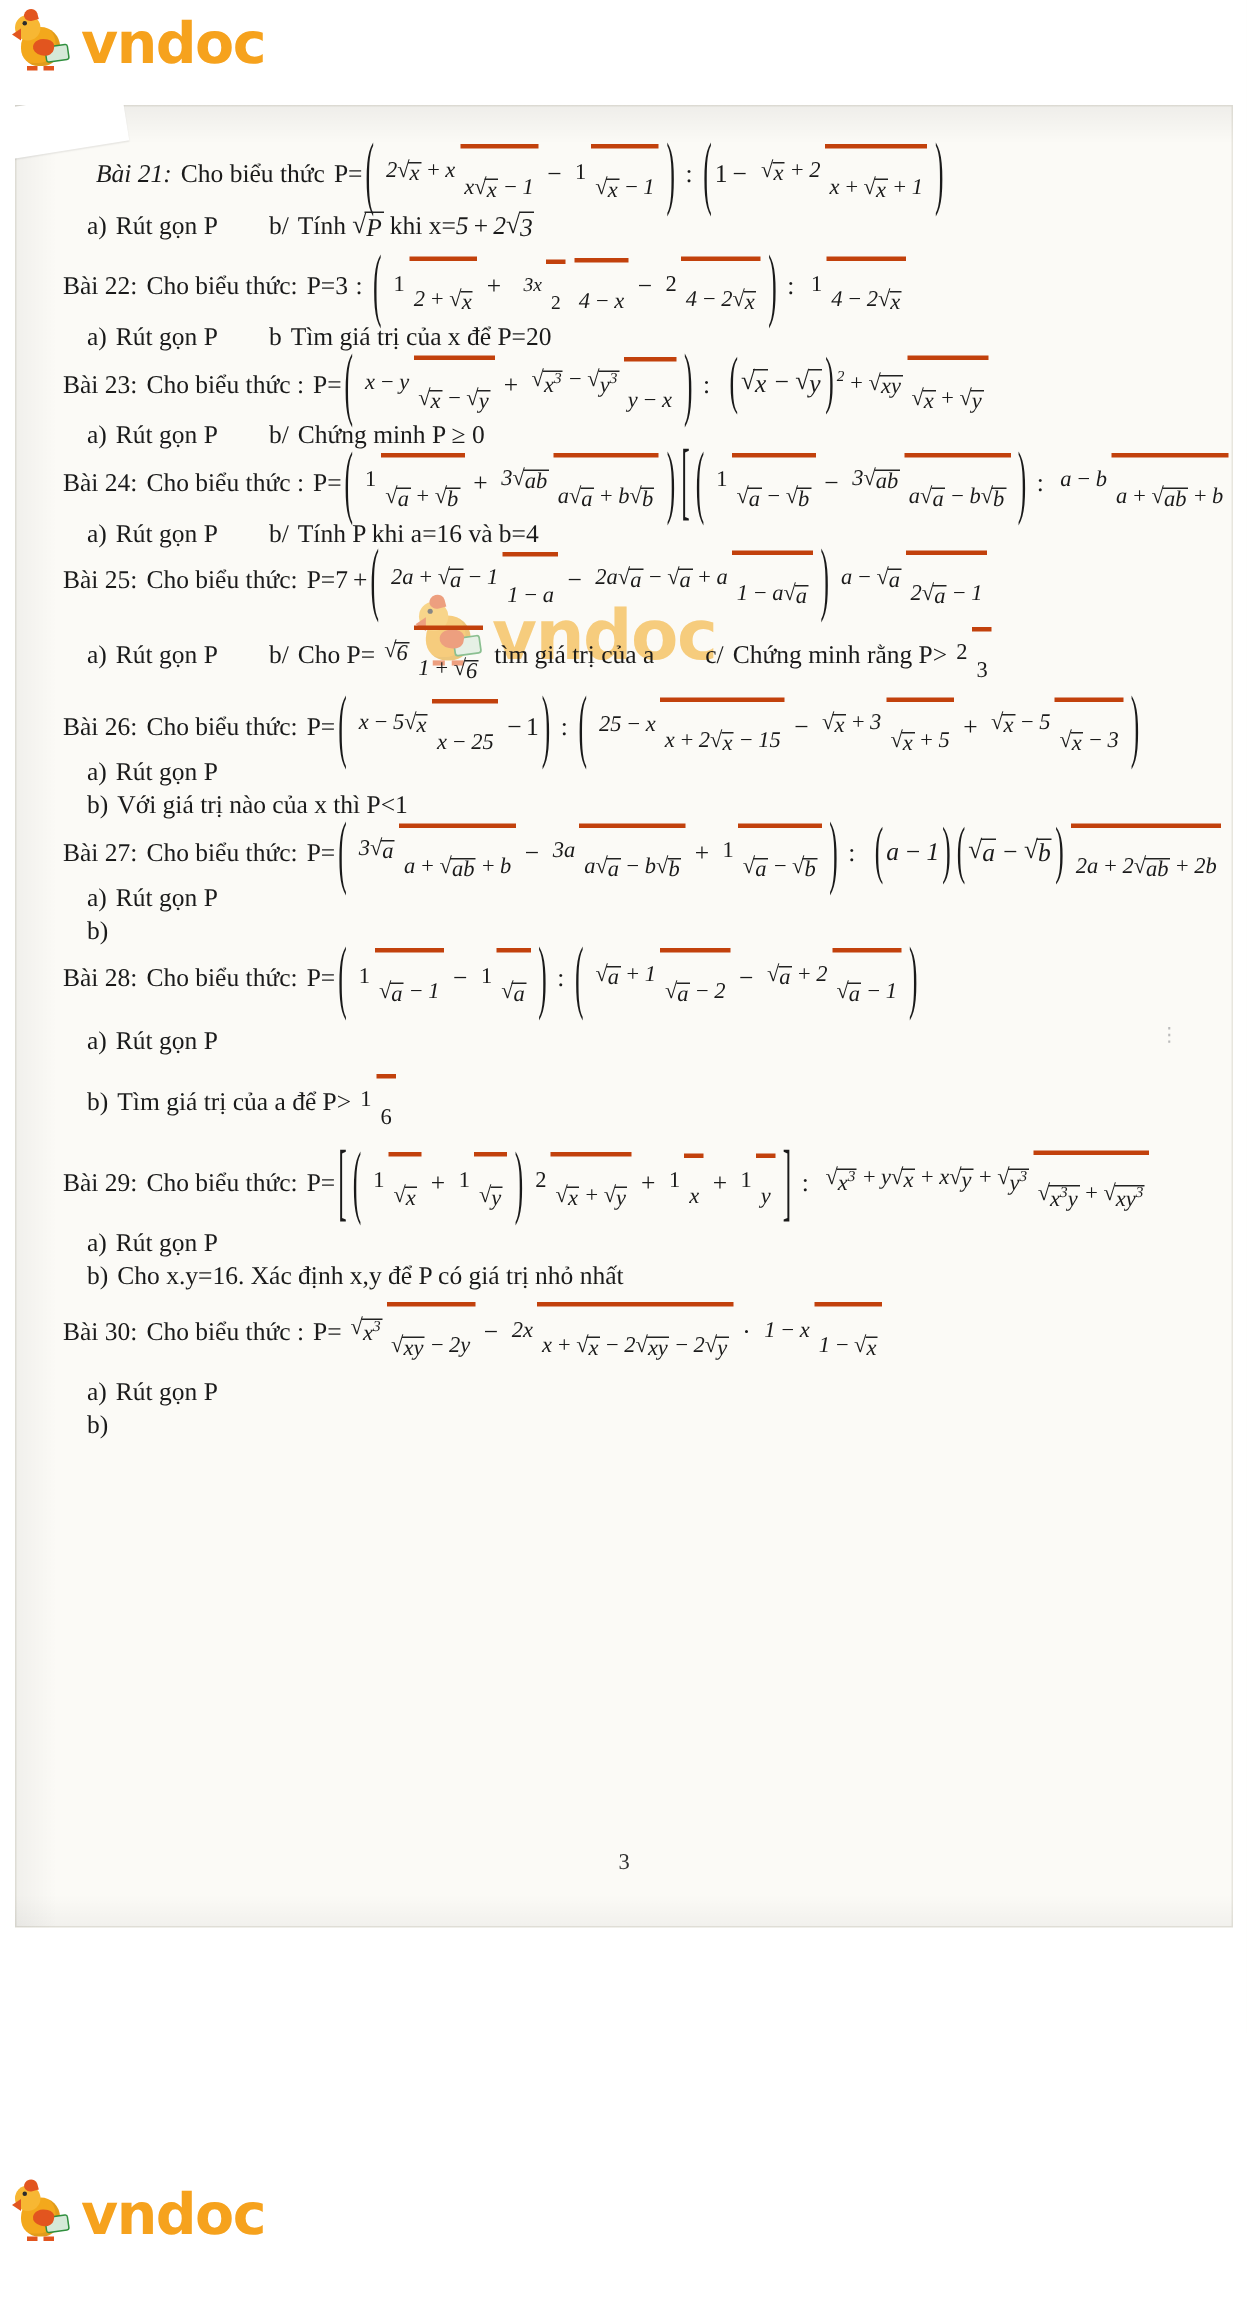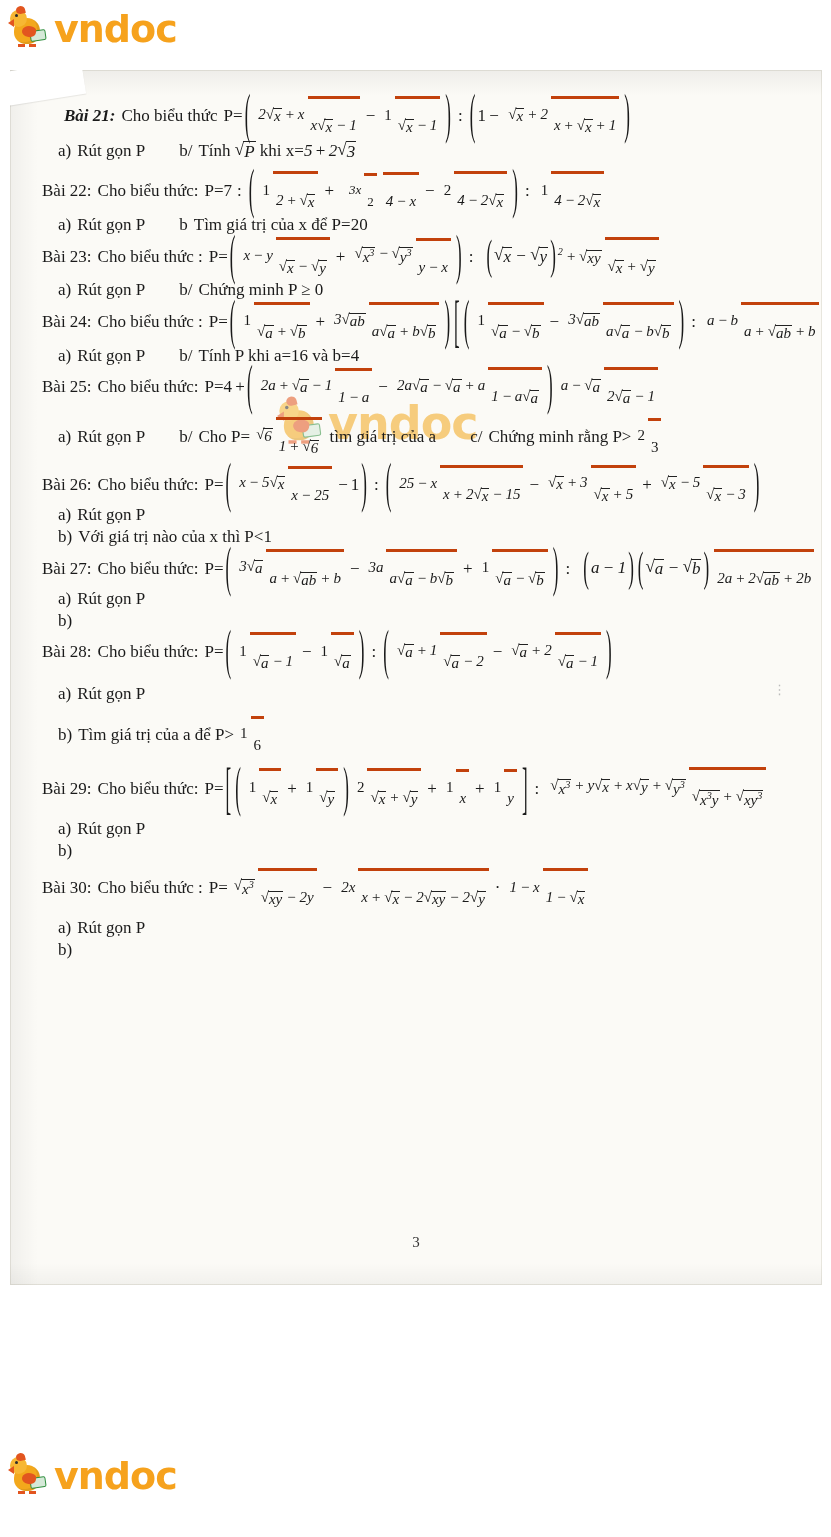--- a/index.html
+++ b/index.html
@@ -172,7 +172,7 @@
     margin-bottom: 2px;
   }
   .lbl { margin-right: 6px; }
-  .lbl.it { font-style: italic; font-weight: bold; }
+  .lbl.it { font-style: italic; }
   .gap { display: inline-block; width: 34px; }
 
   

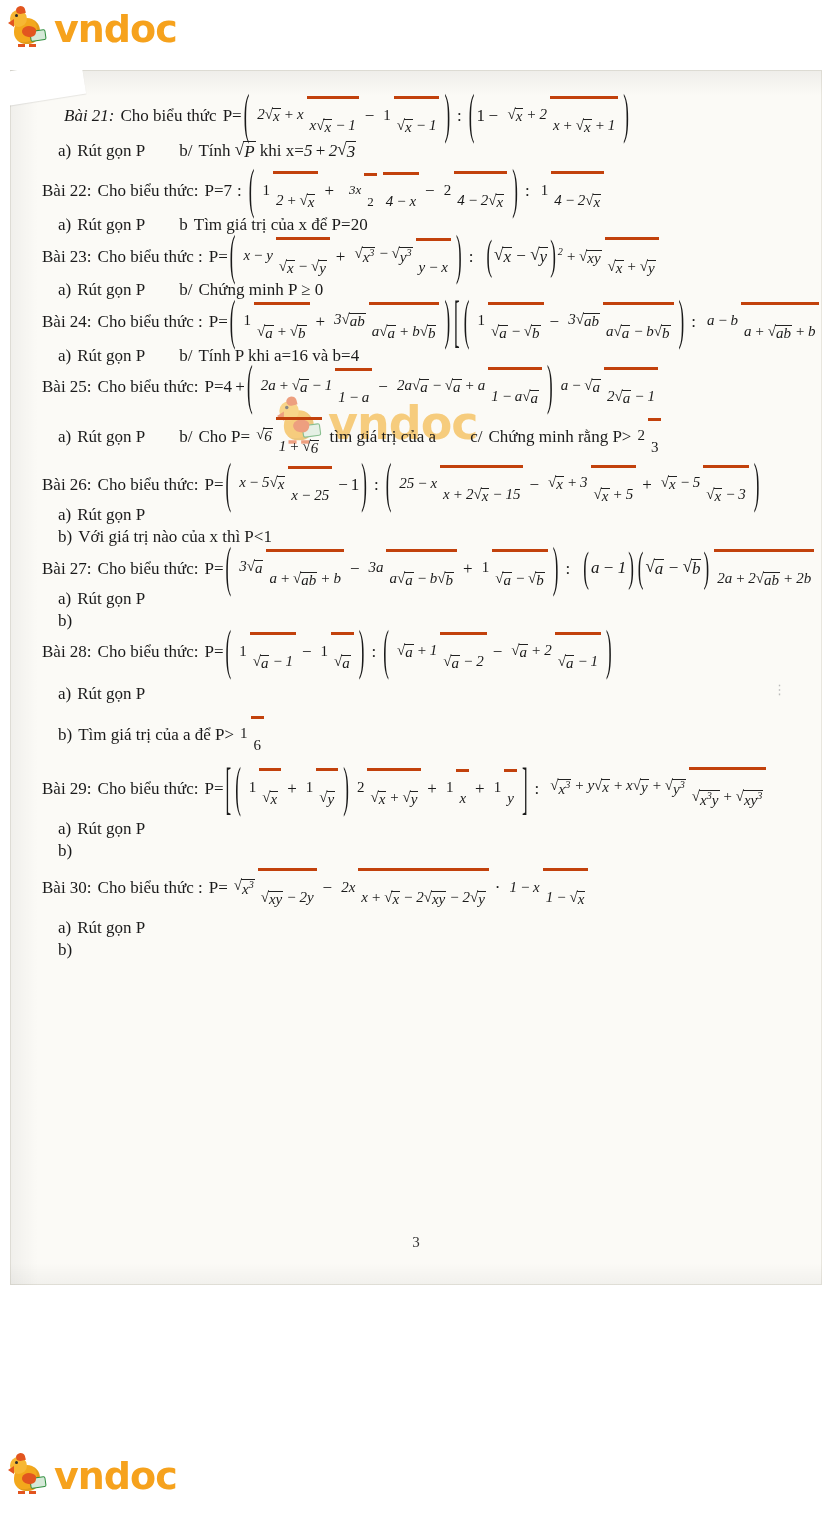--- a/index.html
+++ b/index.html
@@ -356,7 +356,7 @@
         <span class="lbl">Bài 22:</span>
         <span class="lbl">Cho biểu thức:</span>
         <span class="m">
-          <span class="up">P=7</span>
+          <span class="up">P=3</span>
             <span class="colon">:</span>
           <span class="paren big">
               <span class="pl">(</span>

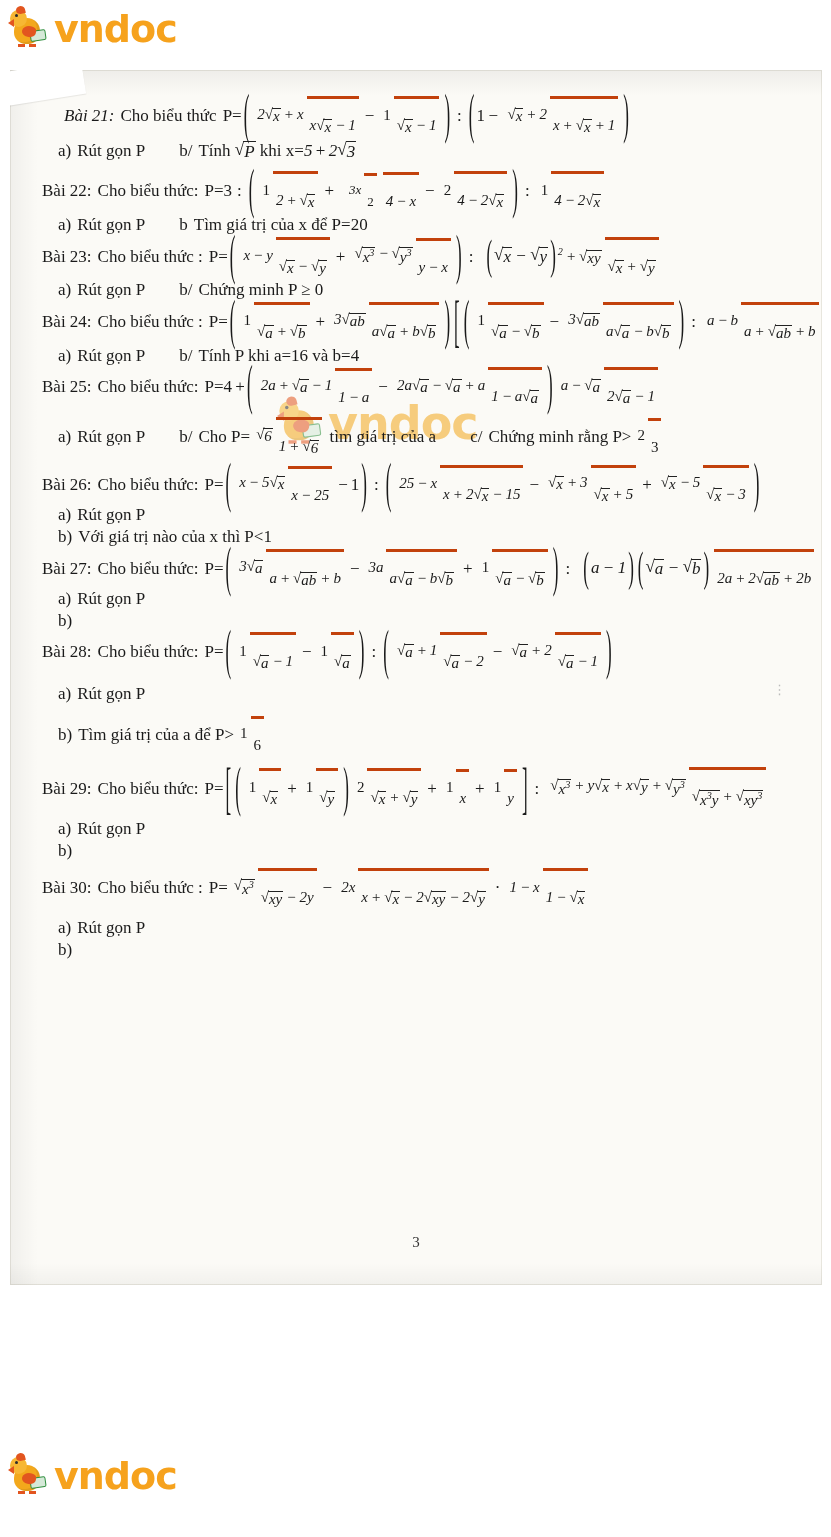--- a/index.html
+++ b/index.html
@@ -556,7 +556,7 @@
         <span class="lbl">Bài 25:</span>
         <span class="lbl">Cho biểu thức:</span>
         <span class="m">
-          <span class="up">P=4 +</span>
+          <span class="up">P=7 +</span>
           <span class="paren big">
               <span class="pl">(</span>
             <span class="frac">

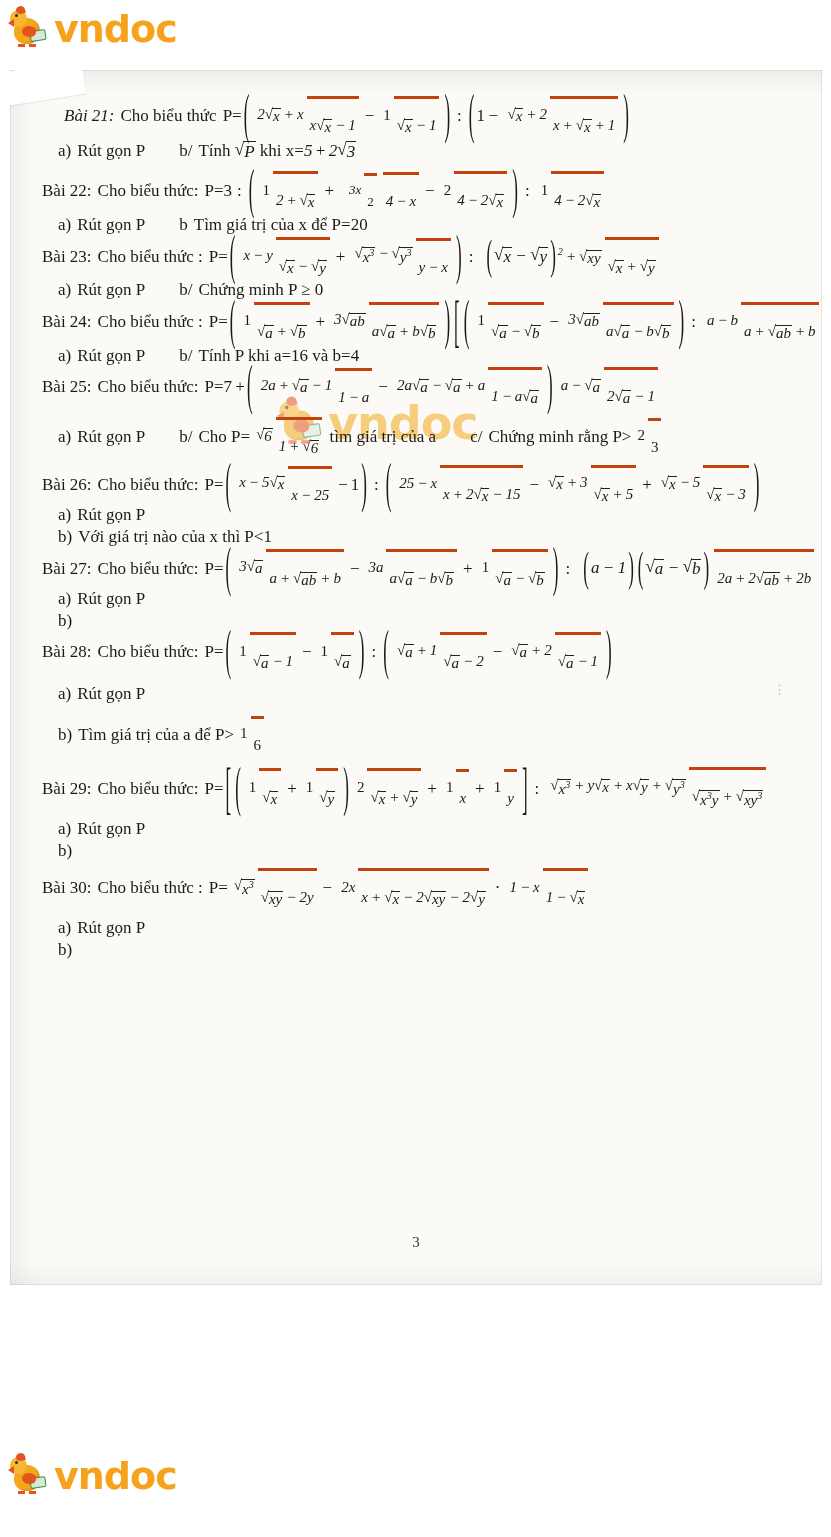--- a/index.html
+++ b/index.html
@@ -906,6 +906,7 @@
       </div>
       <div class="line sub2">
         <span class="lbl">b)</span>
+        <span>Cho x.y=16. Xác định x,y để P có giá trị nhỏ nhất</span>
       </div>
     </div>
 

